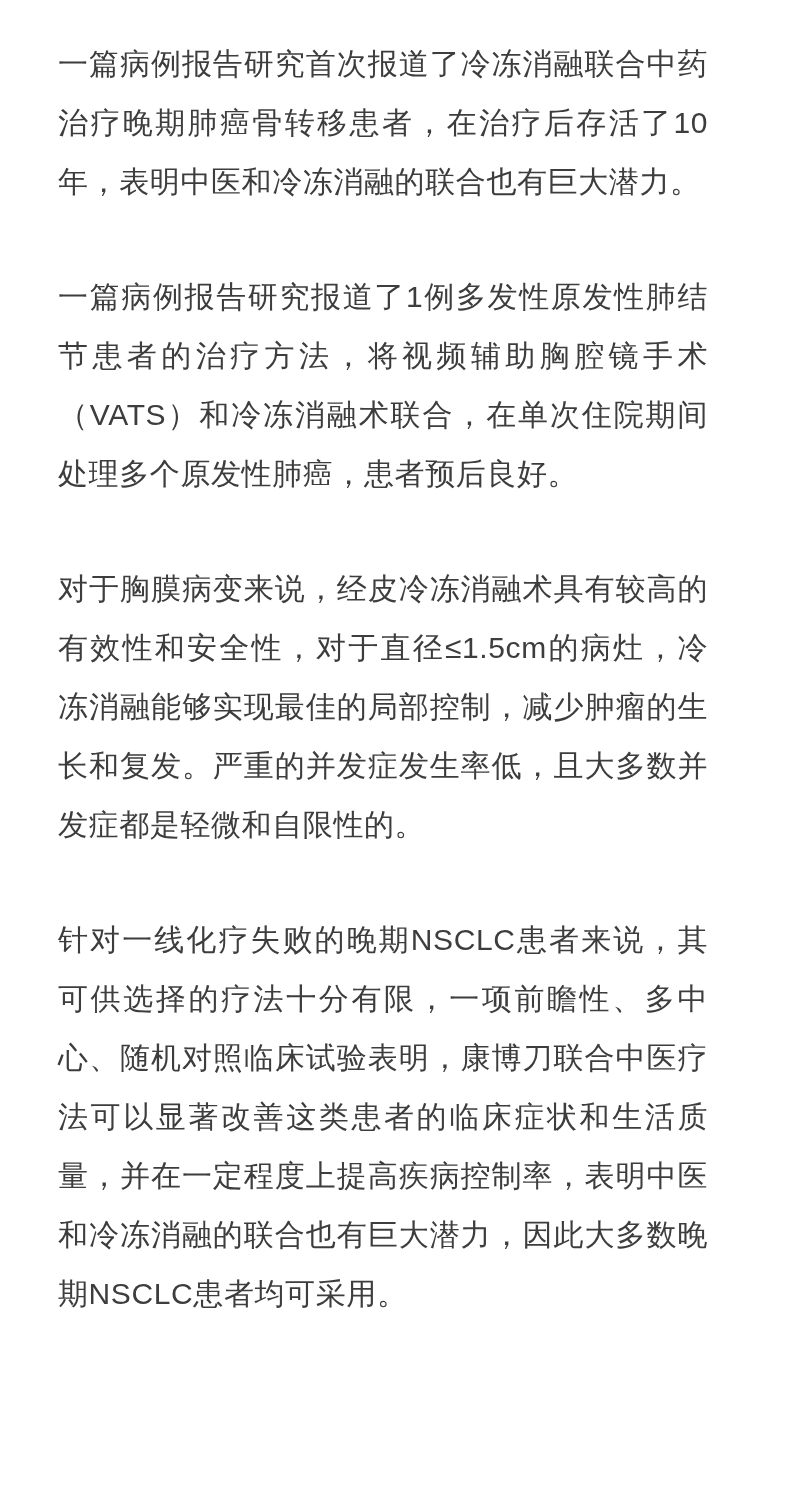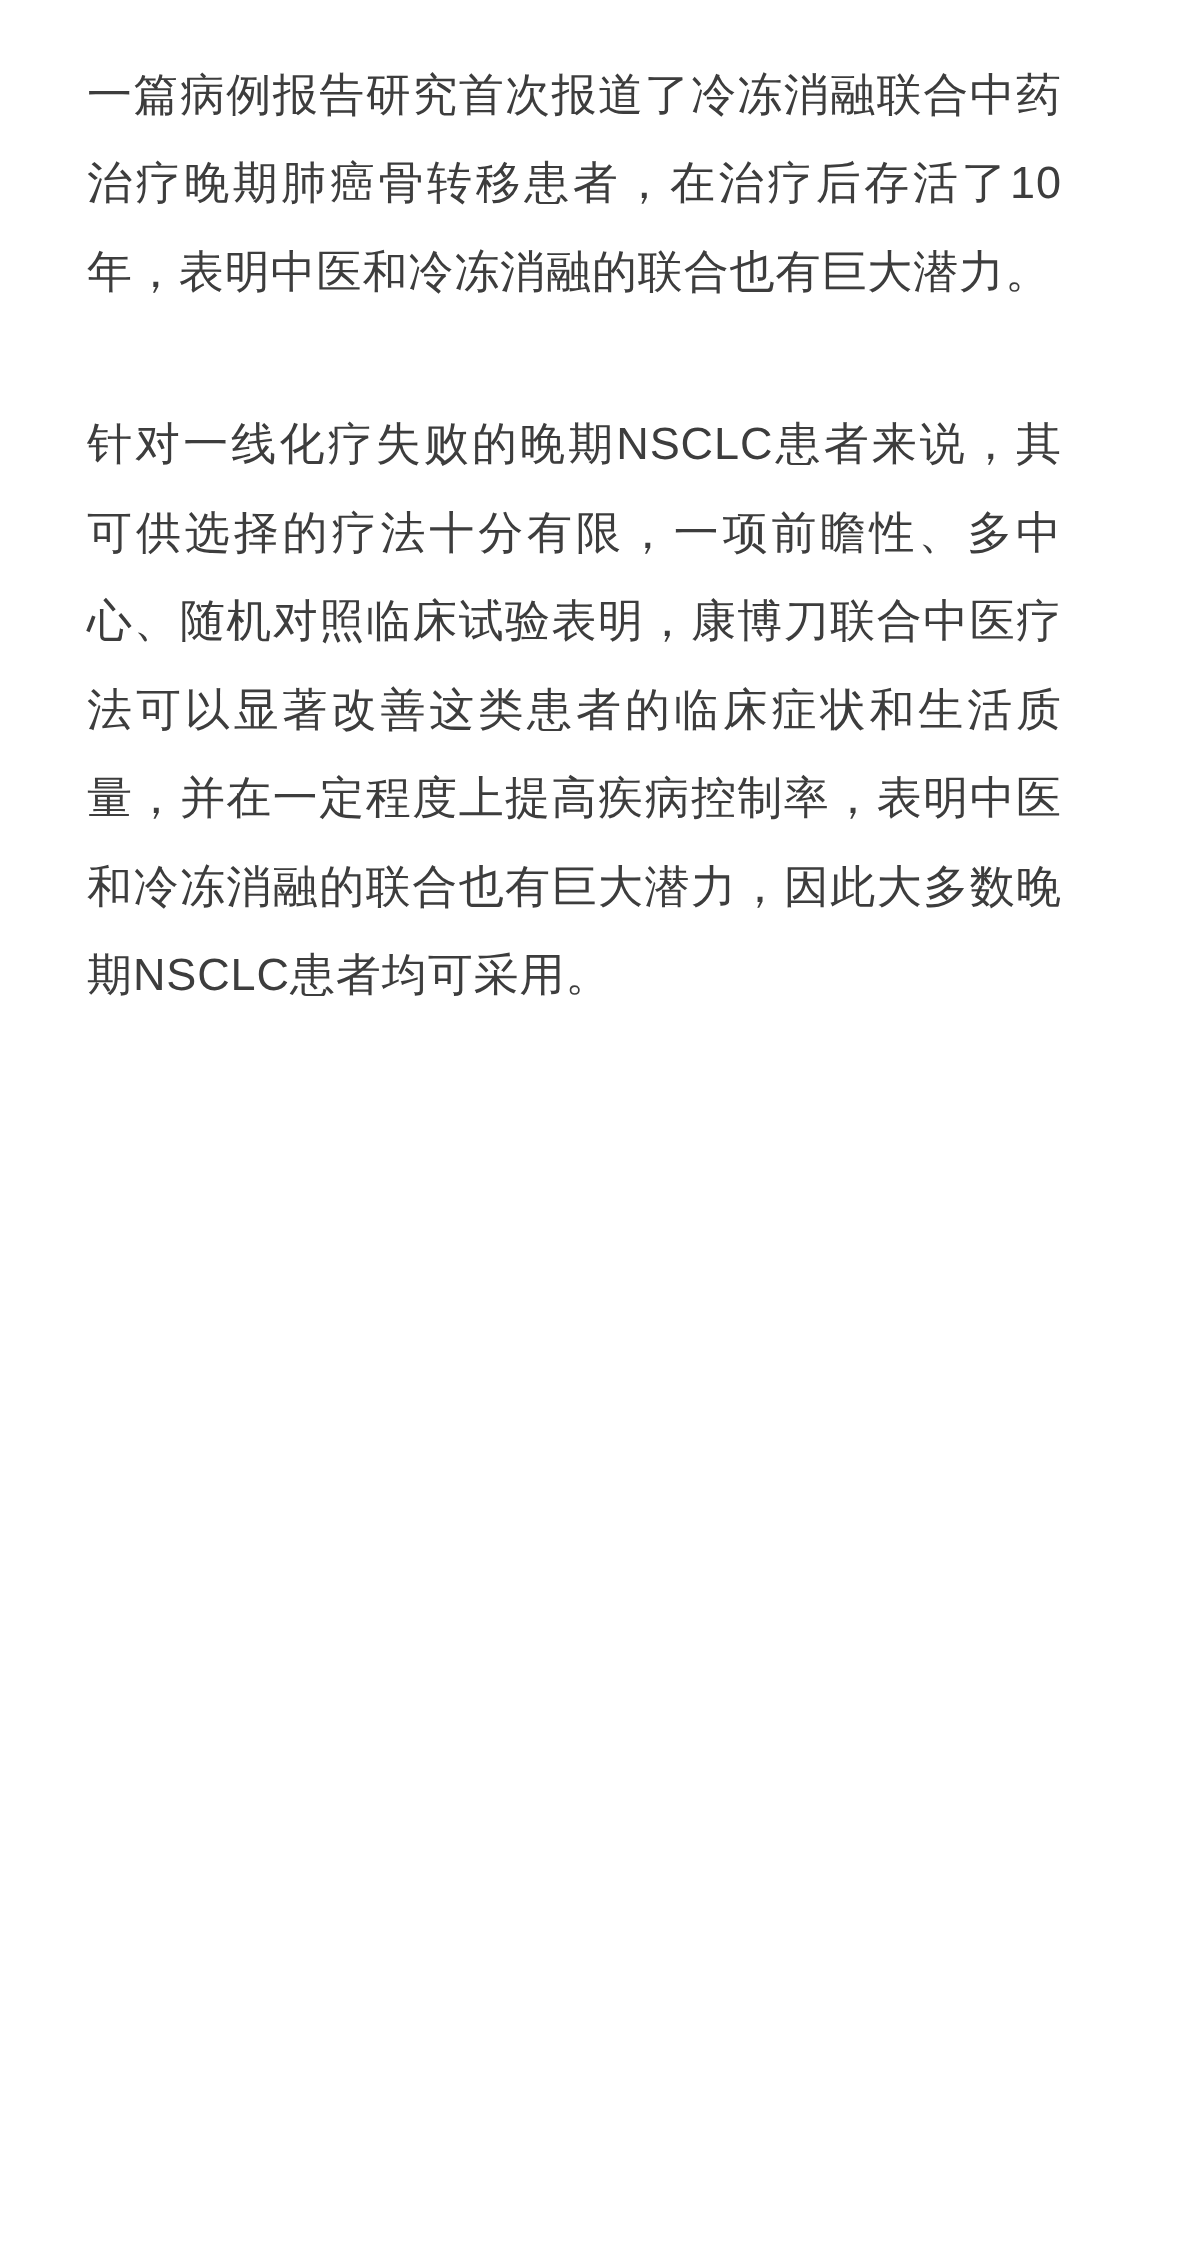--- a/index.html
+++ b/index.html
@@ -38,6 +38,7 @@
 
 <div class="article">
   <p class="para">一篇病例报告研究首次报道了冷冻消融联合中药治疗晚期肺癌骨转移患者，在治疗后存活了10年，表明中医和冷冻消融的联合也有巨大潜力。</p>
+  <p class="para">一篇病例报告研究报道了1例多发性原发性肺结节患者的治疗方法，将视频辅助胸腔镜手术（VATS）和冷冻消融术联合，在单次住院期间处理多个原发性肺癌，患者预后良好。</p>
   <p class="para">针对一线化疗失败的晚期NSCLC患者来说，其可供选择的疗法十分有限，一项前瞻性、多中心、随机对照临床试验表明，康博刀联合中医疗法可以显著改善这类患者的临床症状和生活质量，并在一定程度上提高疾病控制率，表明中医和冷冻消融的联合也有巨大潜力，因此大多数晚期NSCLC患者均可采用。</p>
 </div>
 

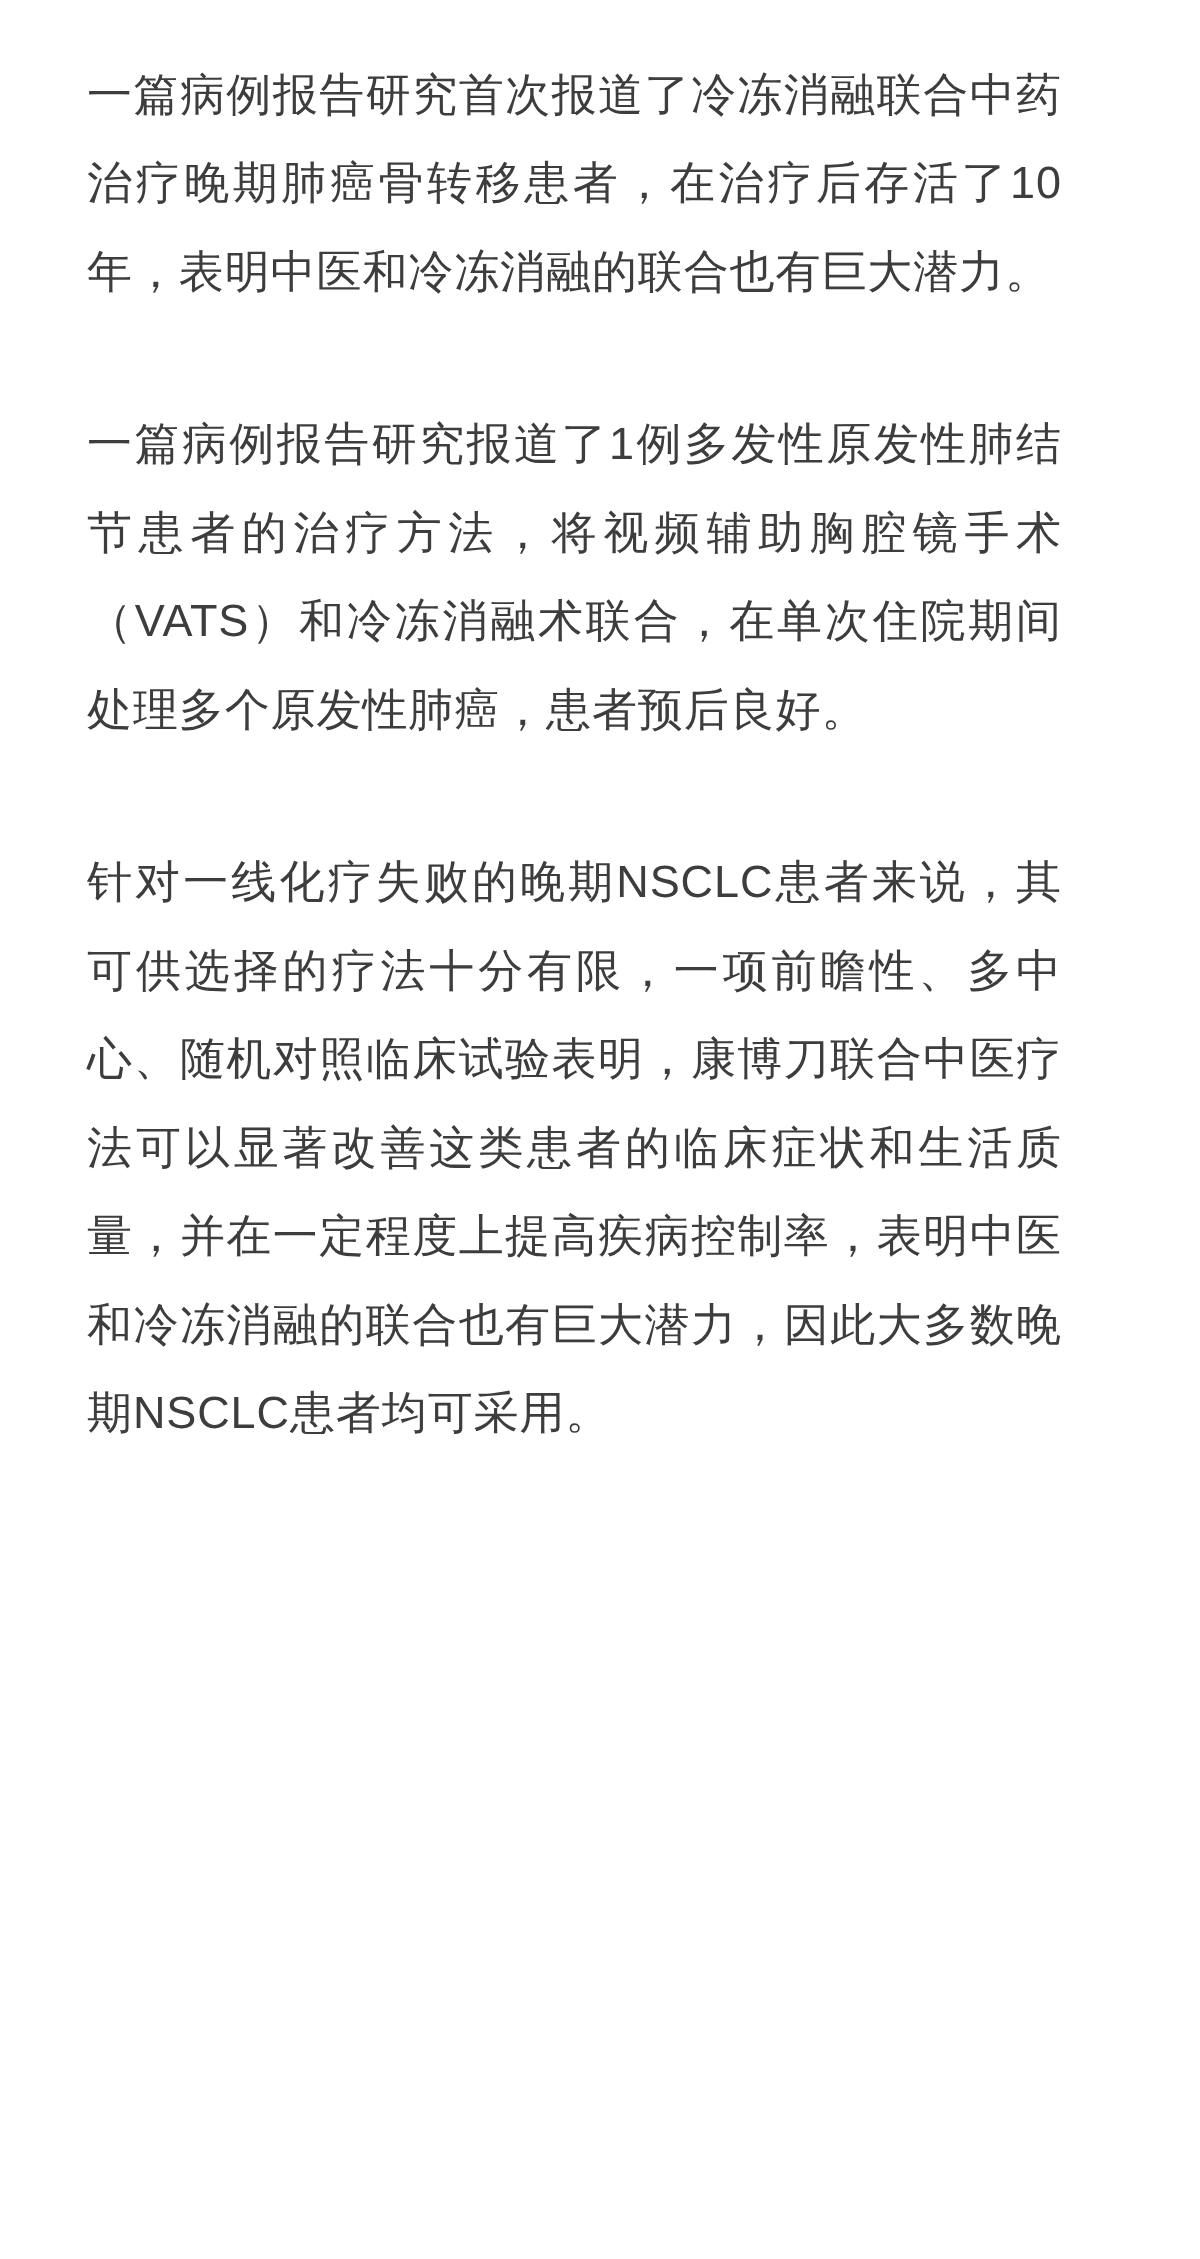--- a/index.html
+++ b/index.html
@@ -39,6 +39,7 @@
 <div class="article">
   <p class="para">一篇病例报告研究首次报道了冷冻消融联合中药治疗晚期肺癌骨转移患者，在治疗后存活了10年，表明中医和冷冻消融的联合也有巨大潜力。</p>
   <p class="para">一篇病例报告研究报道了1例多发性原发性肺结节患者的治疗方法，将视频辅助胸腔镜手术（VATS）和冷冻消融术联合，在单次住院期间处理多个原发性肺癌，患者预后良好。</p>
+  <p class="para">对于胸膜病变来说，经皮冷冻消融术具有较高的有效性和安全性，对于直径≤1.5cm的病灶，冷冻消融能够实现最佳的局部控制，减少肿瘤的生长和复发。严重的并发症发生率低，且大多数并发症都是轻微和自限性的。</p>
   <p class="para">针对一线化疗失败的晚期NSCLC患者来说，其可供选择的疗法十分有限，一项前瞻性、多中心、随机对照临床试验表明，康博刀联合中医疗法可以显著改善这类患者的临床症状和生活质量，并在一定程度上提高疾病控制率，表明中医和冷冻消融的联合也有巨大潜力，因此大多数晚期NSCLC患者均可采用。</p>
 </div>
 

